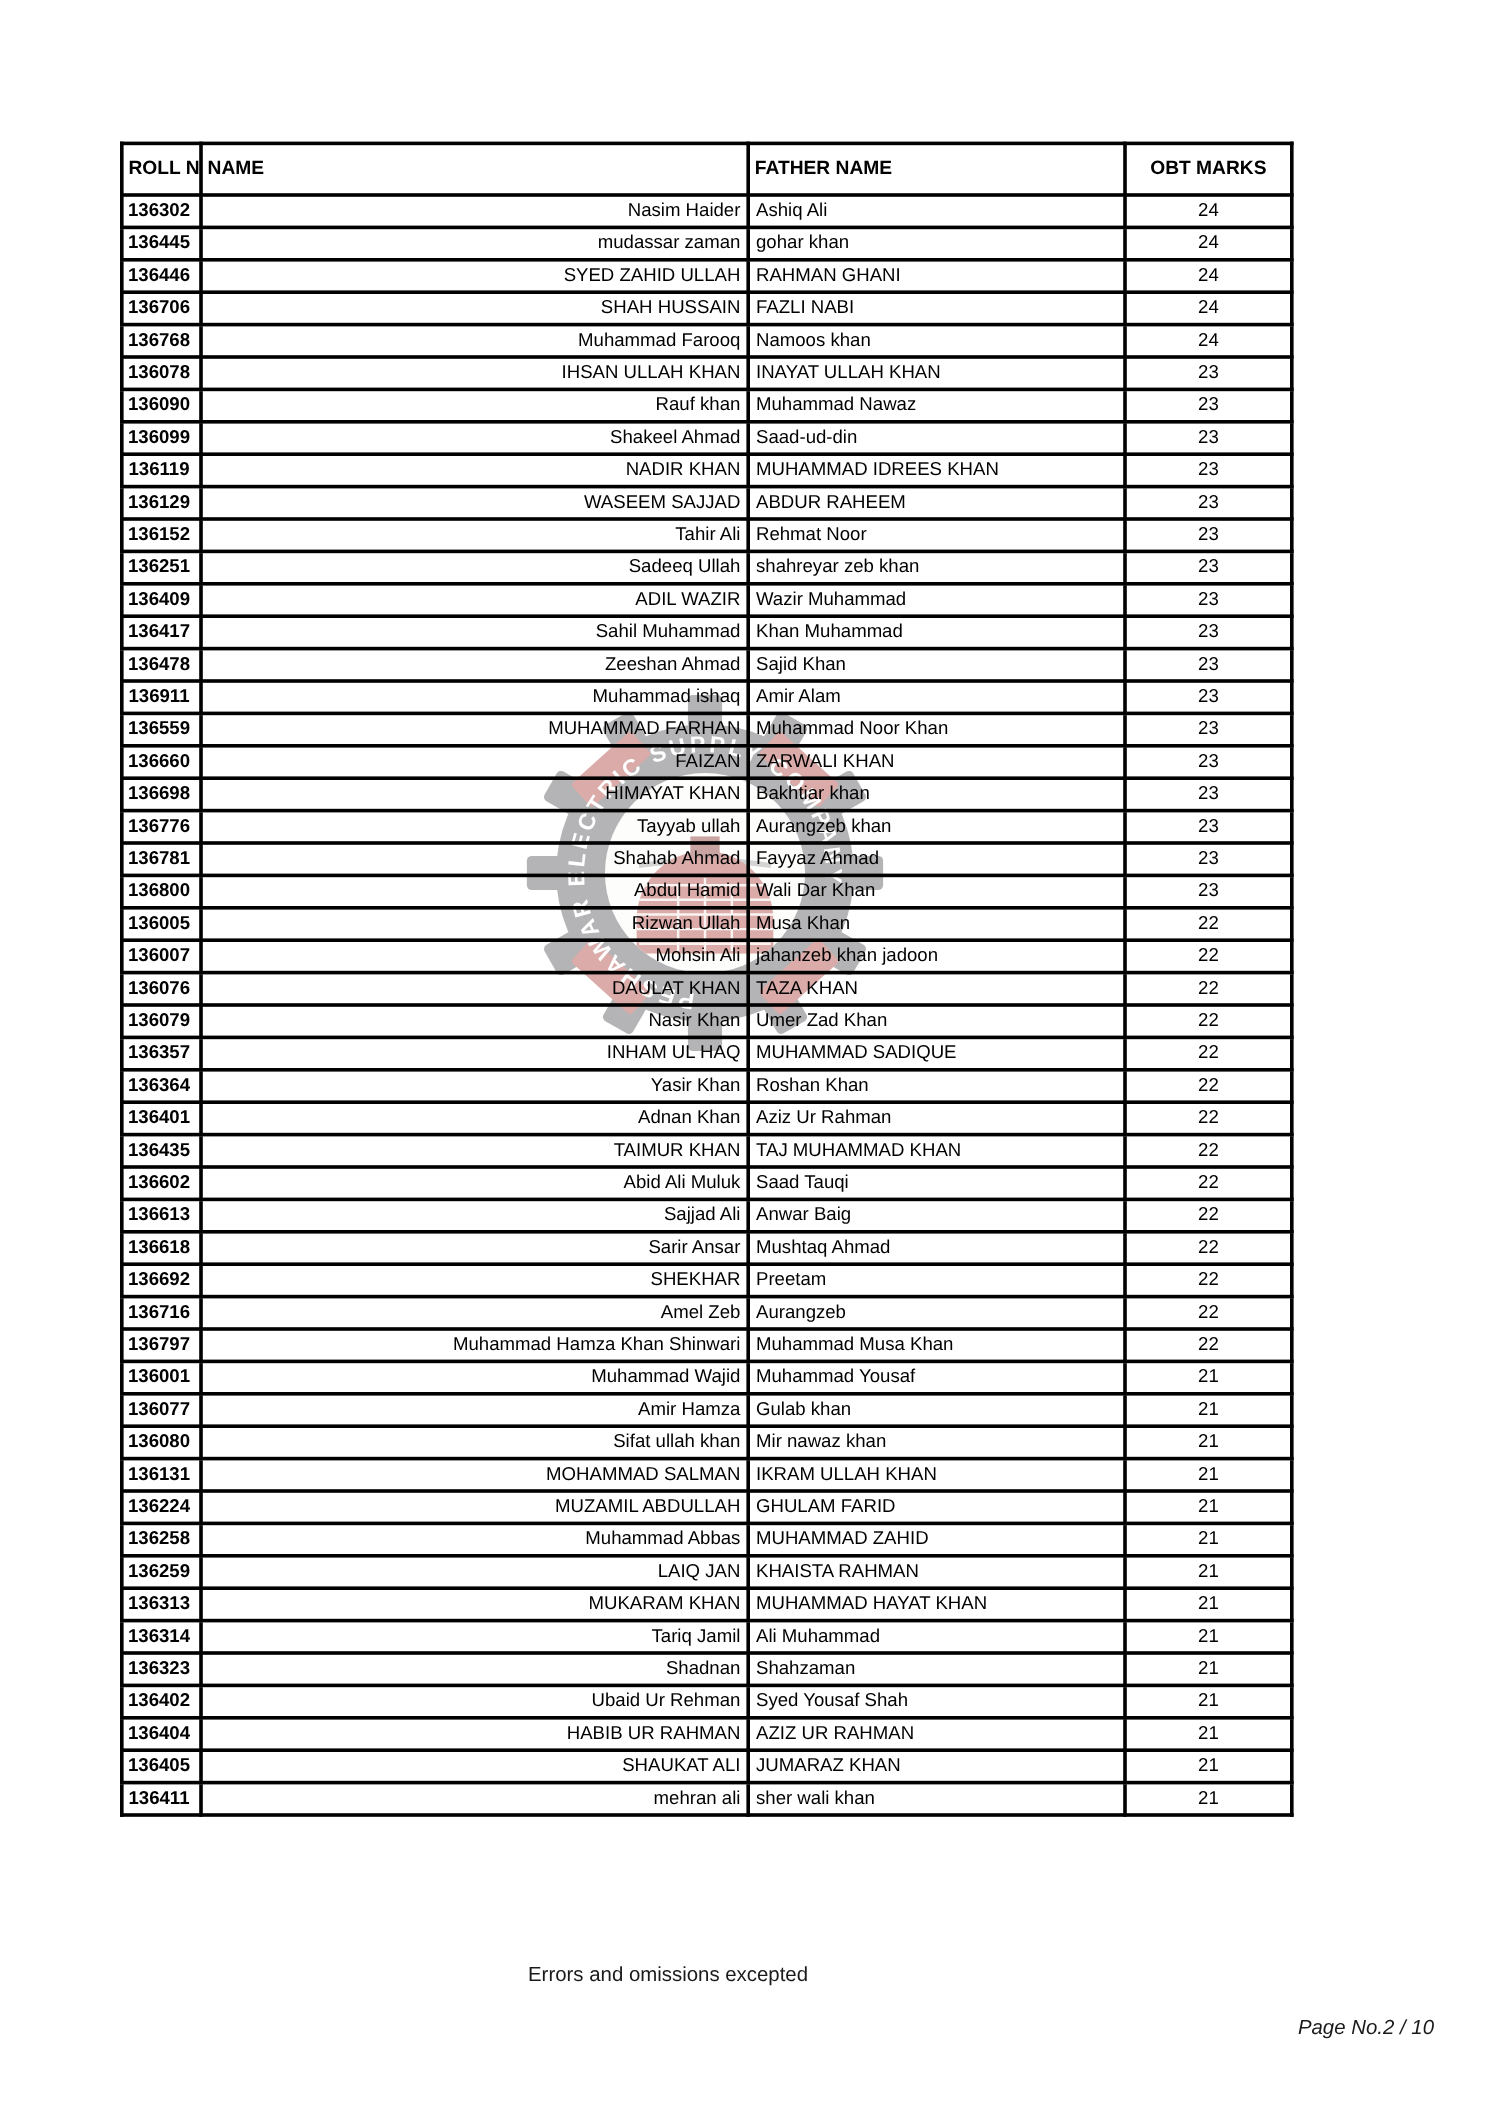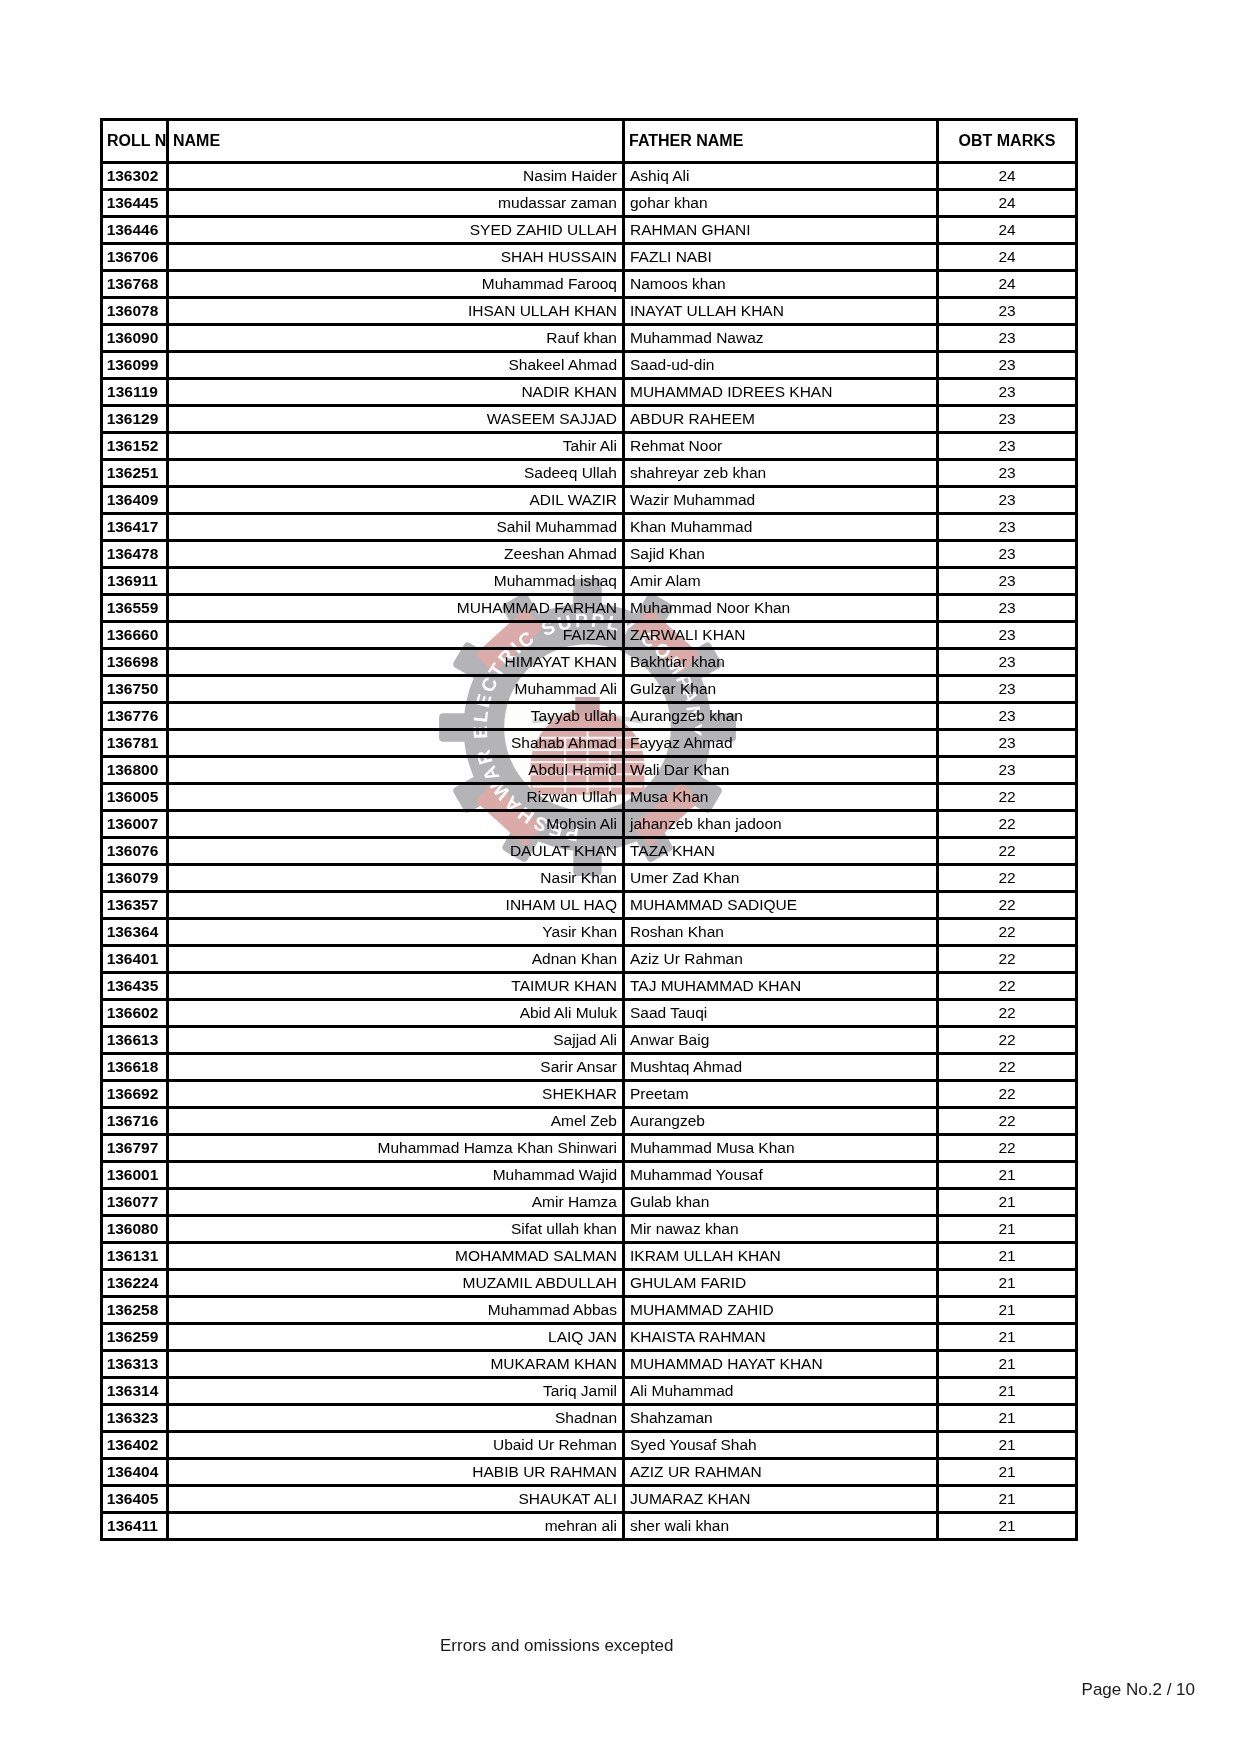--- a/index.html
+++ b/index.html
@@ -274,12 +274,6 @@
           <td class="c-marks">23</td>
         </tr>
         <tr>
-          <td class="c-roll">136750</td>
-          <td class="c-name">Muhammad Ali</td>
-          <td class="c-father">Gulzar Khan</td>
-          <td class="c-marks">23</td>
-        </tr>
-        <tr>
           <td class="c-roll">136776</td>
           <td class="c-name">Tayyab ullah</td>
           <td class="c-father">Aurangzeb khan</td>

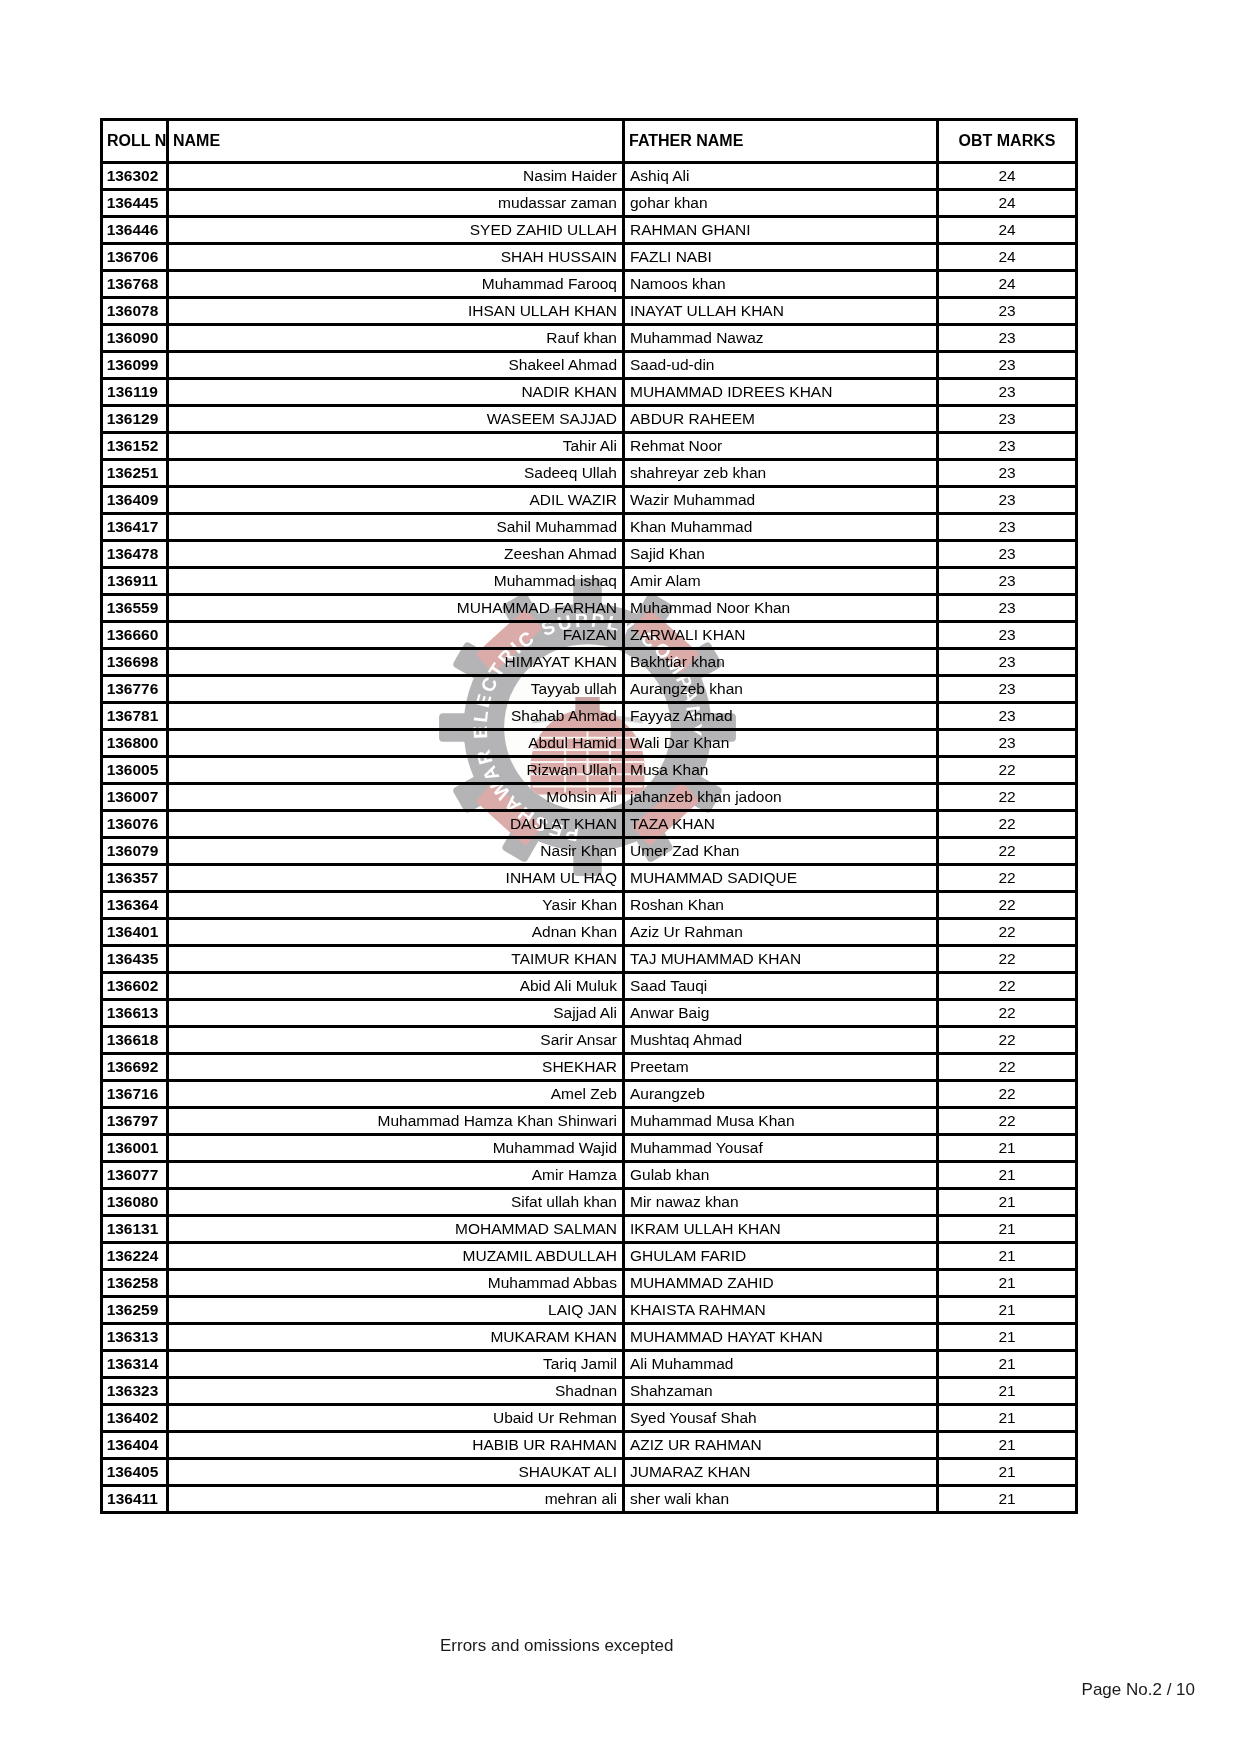--- a/index.html
+++ b/index.html
@@ -81,6 +81,7 @@
     font-size: 17px;
     color: #1a1a1a;
     z-index: 1;
+    font-style: italic;
   }
 </style>
 </head>

